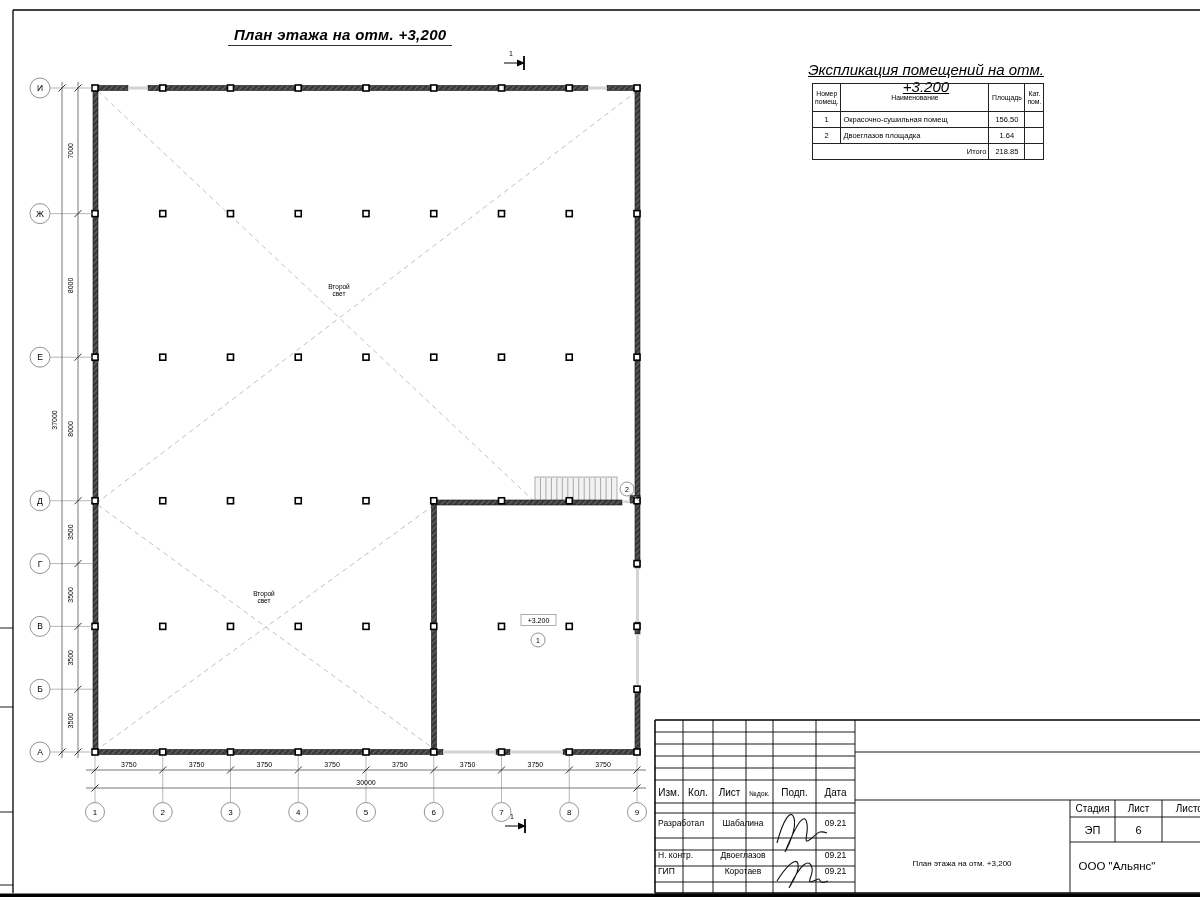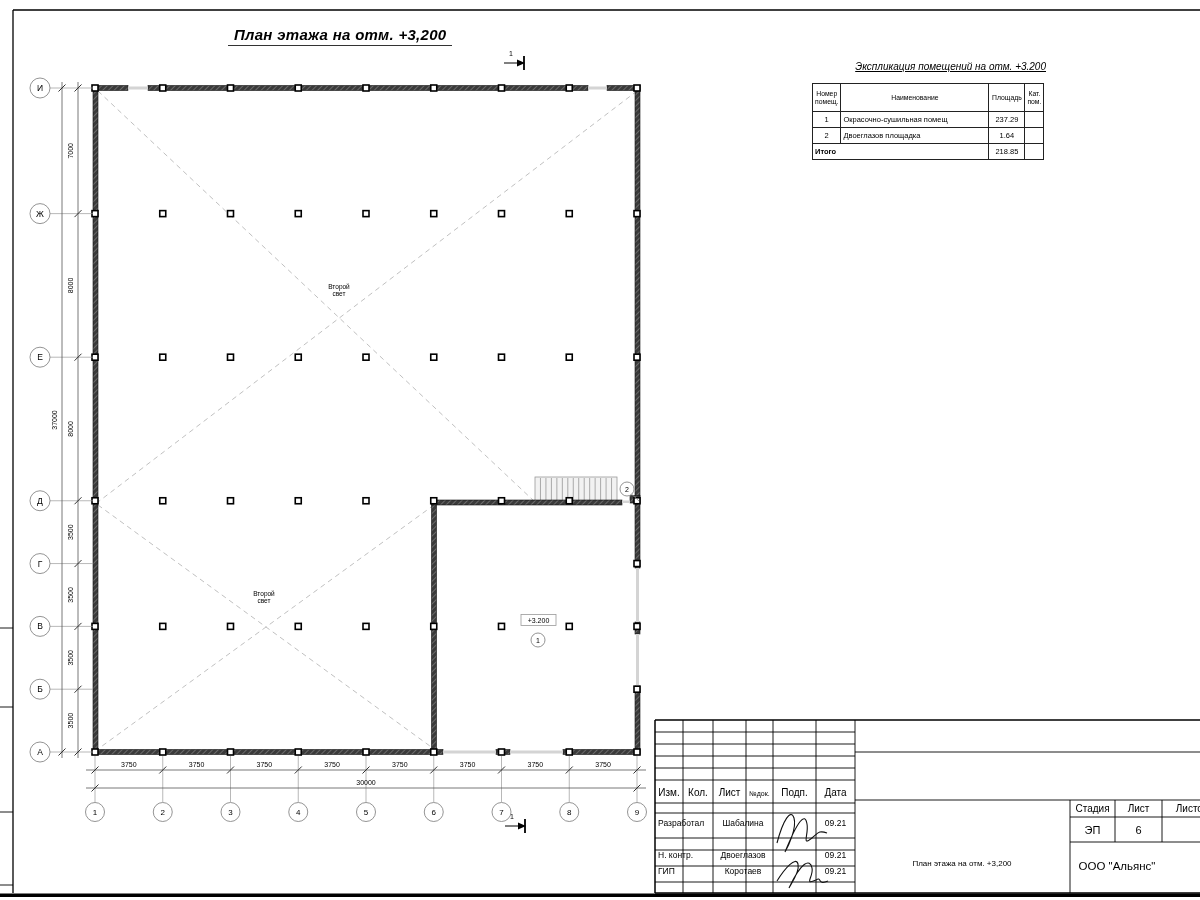--- a/index.html
+++ b/index.html
@@ -9,8 +9,8 @@
   #plan-svg text{font-family:"Liberation Sans",sans-serif;fill:#000;}
   .sheet-title{position:absolute;left:228px;top:26px;font-size:15px;font-style:italic;
                font-weight:600;letter-spacing:.3px;border-bottom:1.2px solid #333;padding:0 6px 2px 6px;}
-  .expl-title{position:absolute;left:806px;top:61px;width:240px;text-align:right;
-              font-size:10px;font-style:italic;text-decoration:underline;}
+  .expl-title{position:absolute;left:806px;top:61px;width:240px;text-align:center;
+              font-size:15px;font-style:italic;text-decoration:underline;}
   .expl-table{position:absolute;left:812px;top:83px;border-collapse:collapse;
               border:1.5px solid #000;font-size:7.5px;table-layout:fixed;}
   .expl-table td{border:0.8px solid #222;padding:0 2px;overflow:hidden;}

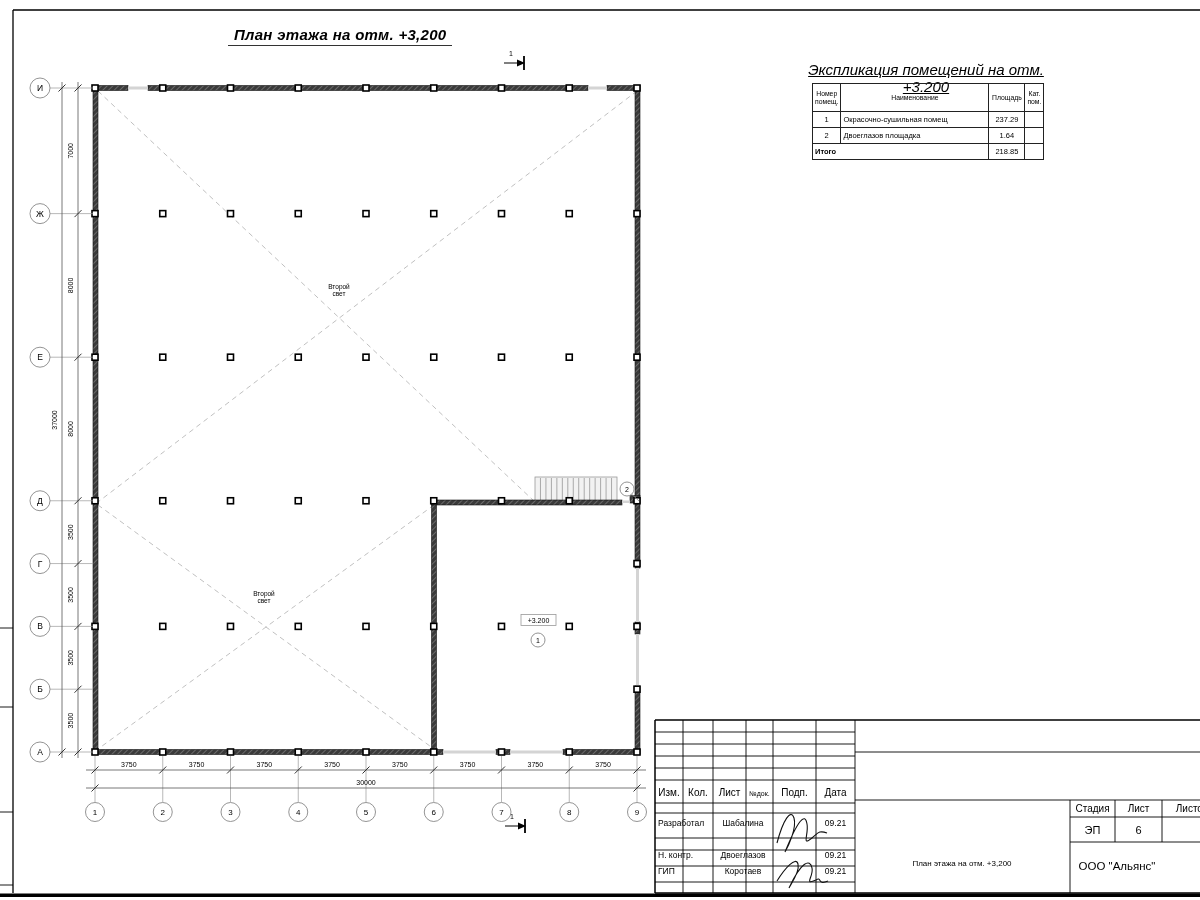--- a/index.html
+++ b/index.html
@@ -320,7 +320,7 @@
     <tr class="r">
       <td class="c">1</td>
       <td>Окрасочно-сушильная помещ</td>
-      <td class="c">237.29</td>
+      <td class="c">156.50</td>
       <td></td>
     </tr>
     <tr class="r">

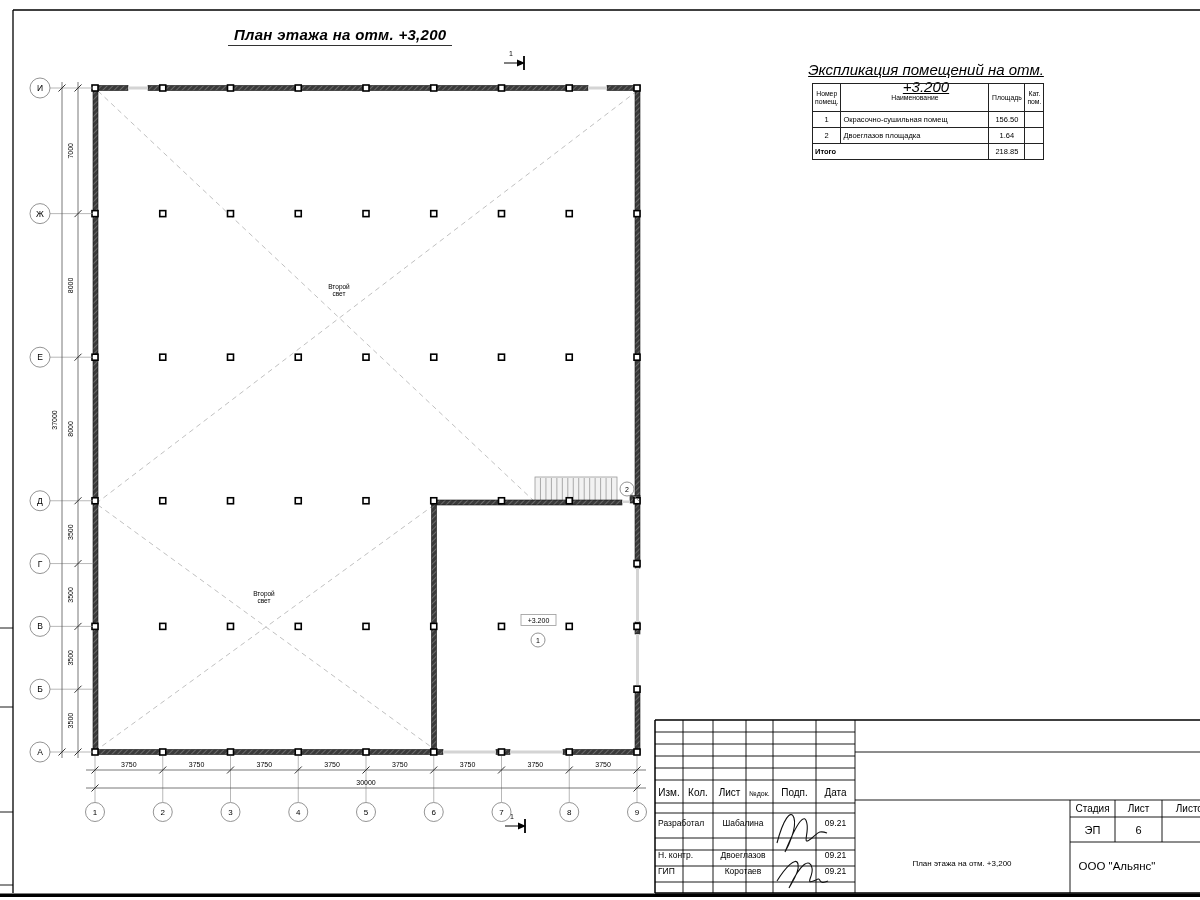--- a/index.html
+++ b/index.html
@@ -16,7 +16,7 @@
   .expl-table td{border:0.8px solid #222;padding:0 2px;overflow:hidden;}
   .expl-table .hdr{font-size:6.8px;text-align:center;height:27px;line-height:1.15;}
   .expl-table .r{height:16px;}
-  .c{text-align:center;} .ra{font-weight:bold;}
+  .c{text-align:center;} .ra{text-align:right;}
 </style>
 </head>
 <body>

